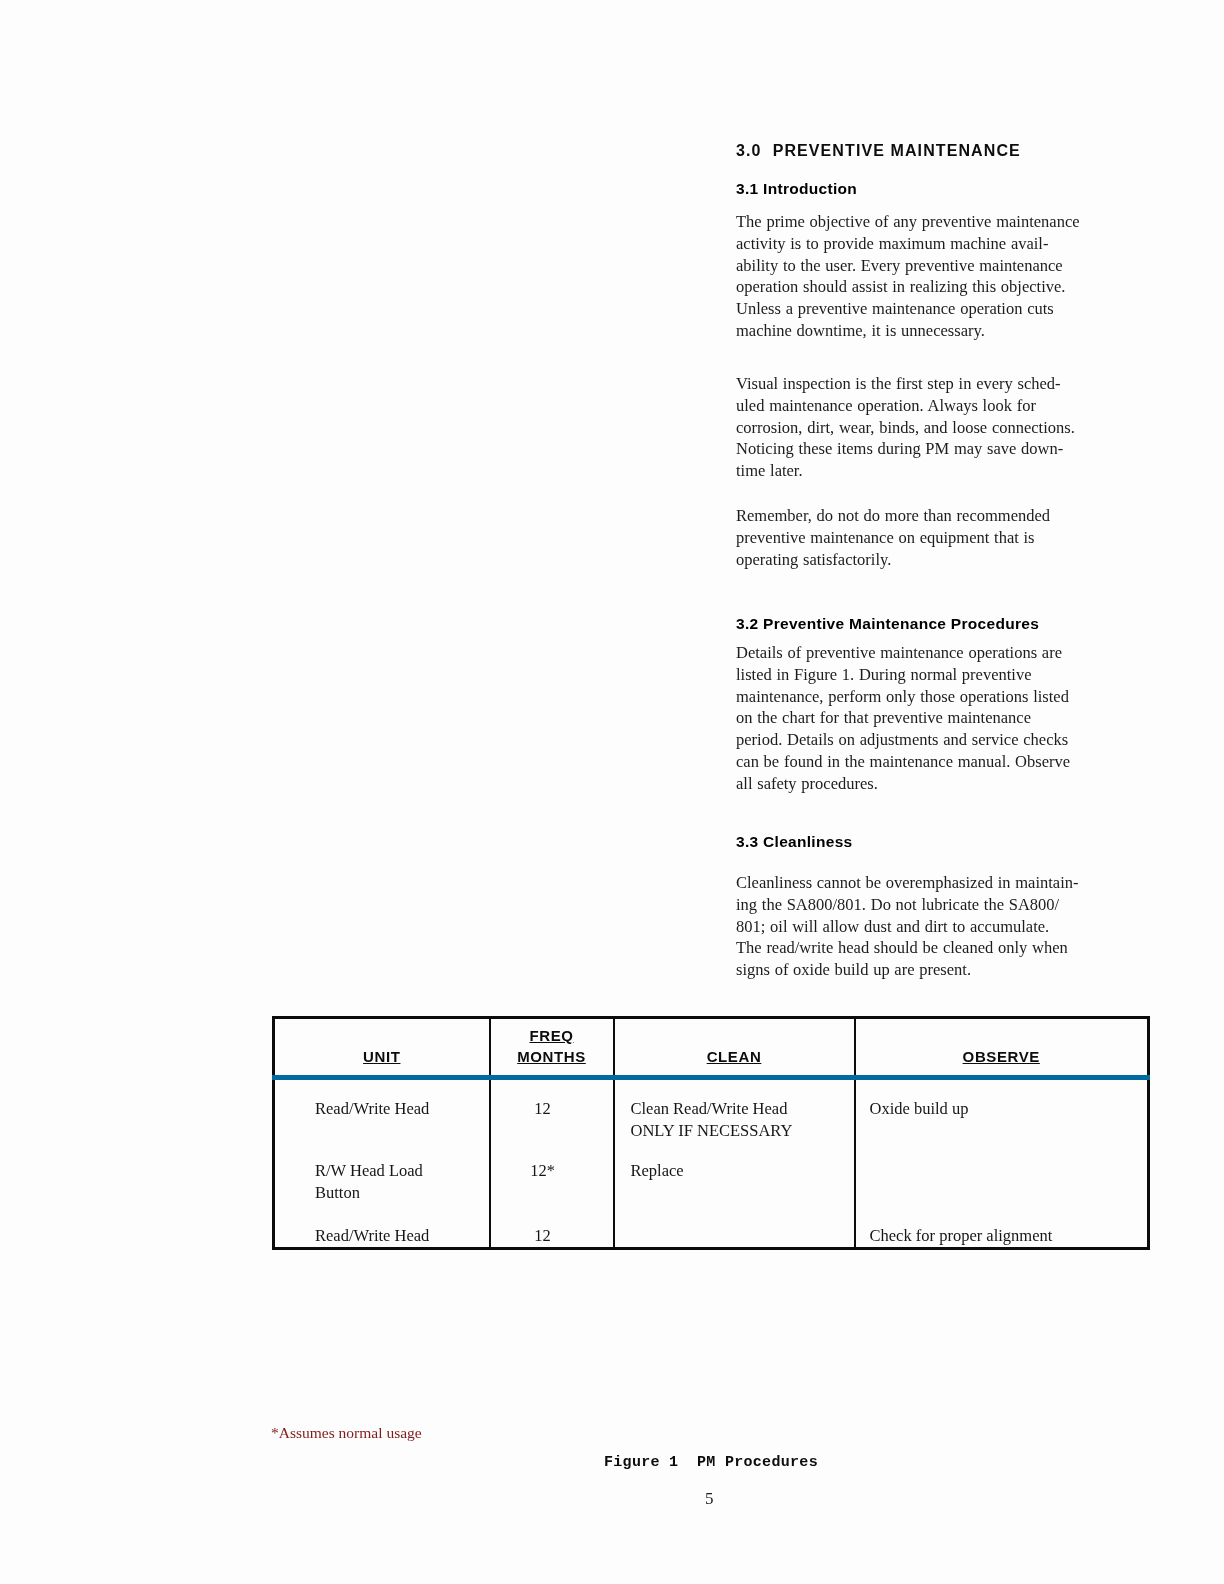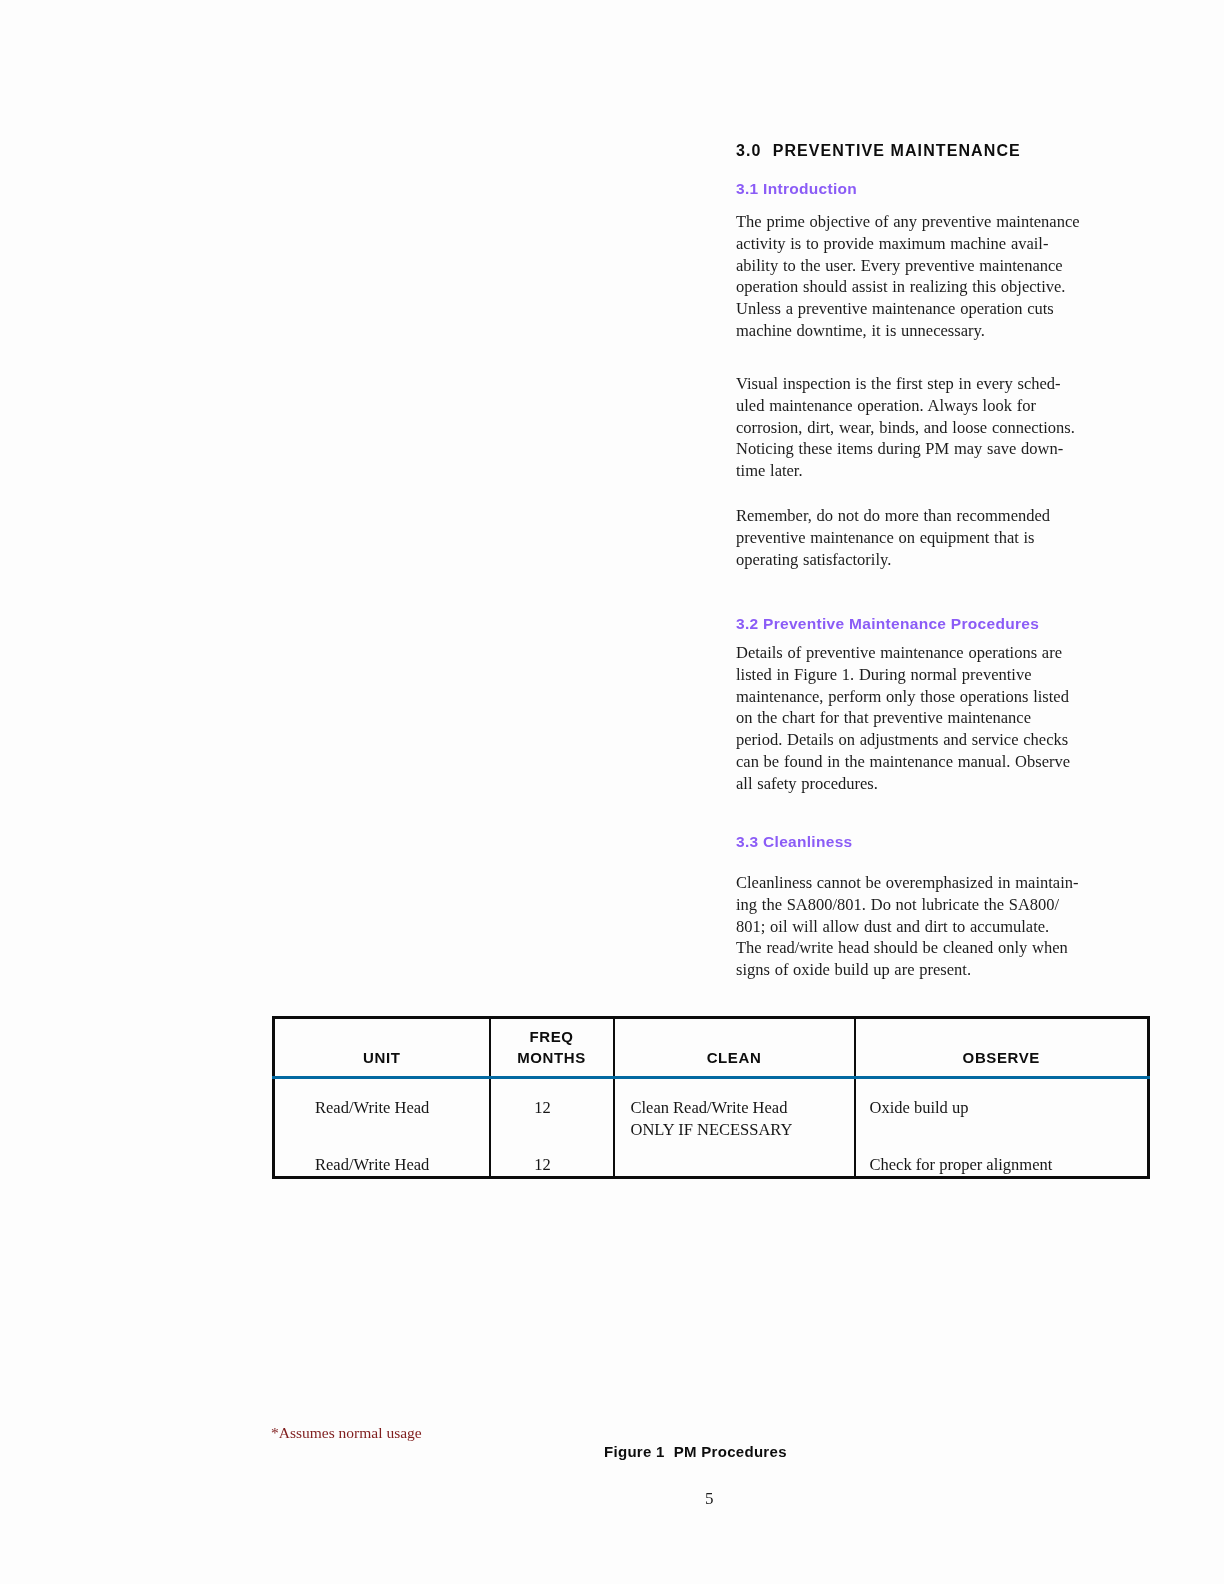--- a/index.html
+++ b/index.html
@@ -34,7 +34,7 @@
     font-weight: bold;
     font-size: 15.5px;
     letter-spacing: 0.3px;
-    color: #8b5cf6;
+    color: #000000;
     white-space: pre-wrap;
   }
   .para {

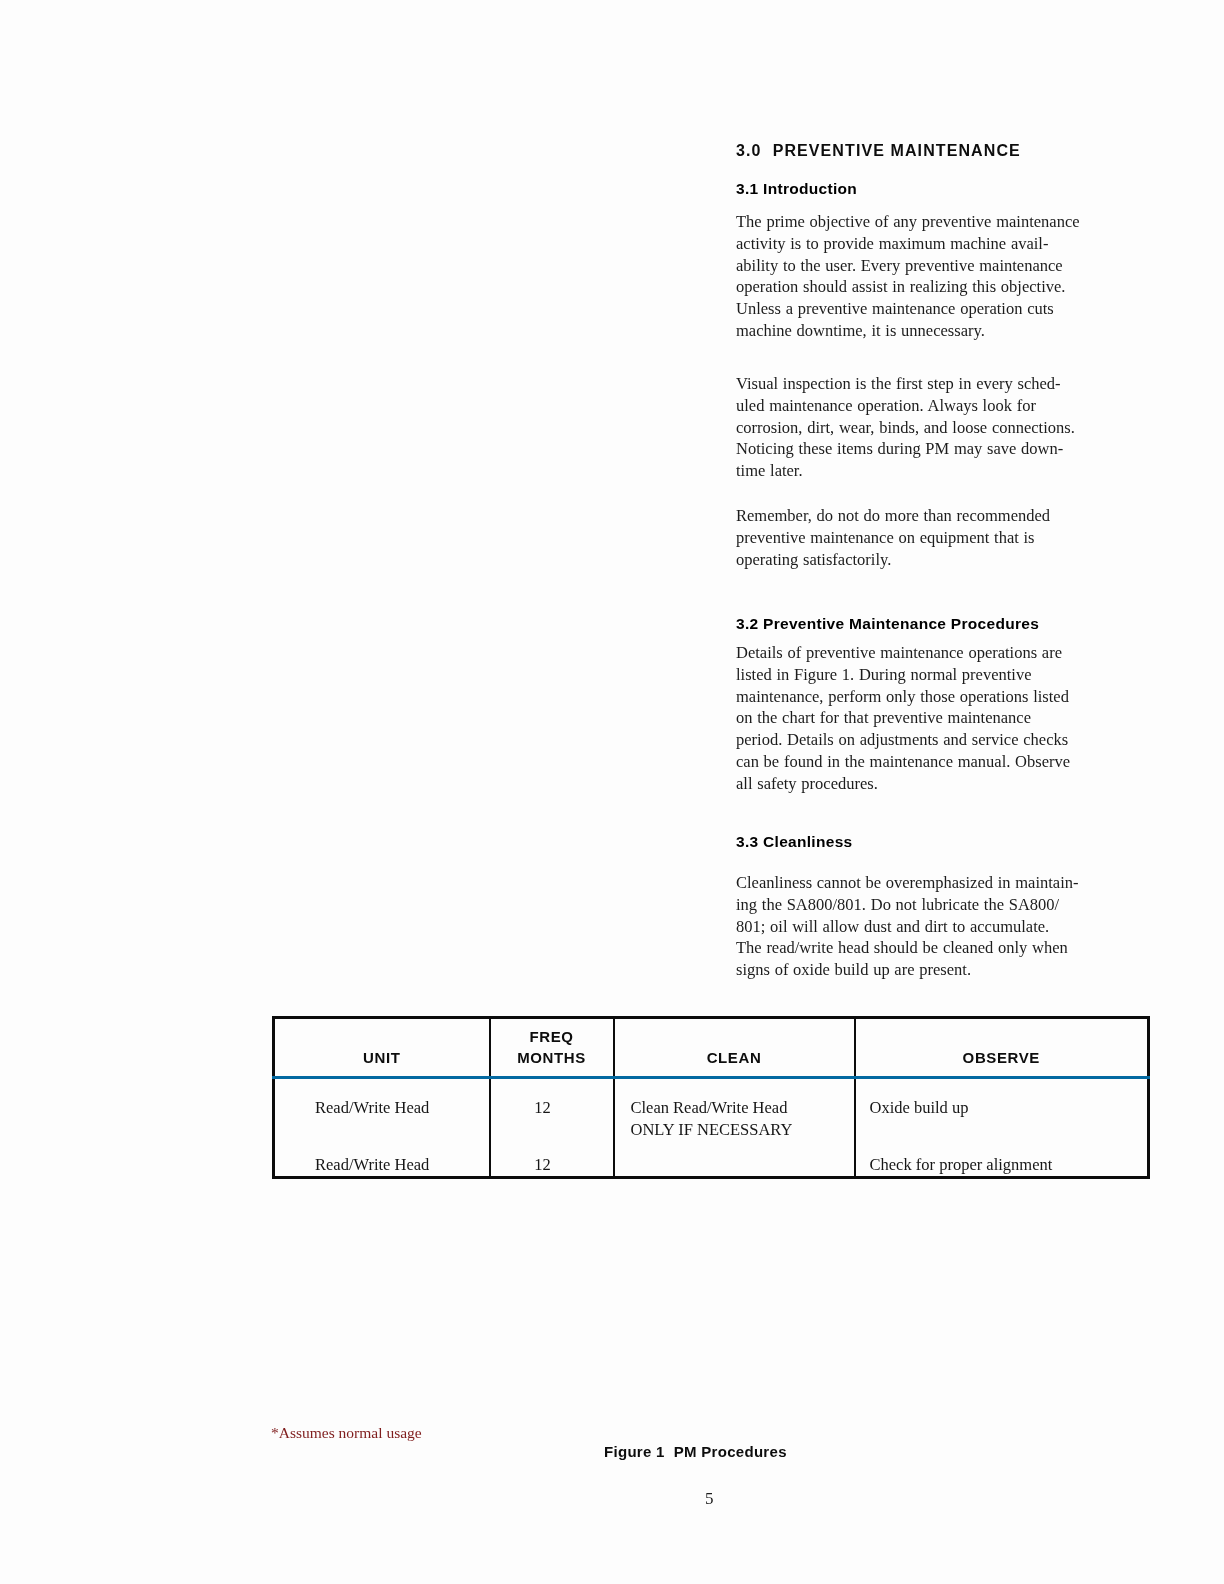--- a/index.html
+++ b/index.html
@@ -56,7 +56,7 @@
     border: 0 solid #0c0c0c;
   }
   .pm-table { border: 3px solid #0c0c0c; }
-  .pm-table th { border-bottom: 3px solid #0369a1; }
+  .pm-table th { border-bottom: 5px solid #0369a1; text-decoration: underline; }
   .pm-table th, .pm-table td { border-right: 2.5px solid #0c0c0c; }
   .pm-table th:last-child, .pm-table td:last-child { border-right: 0; }
 

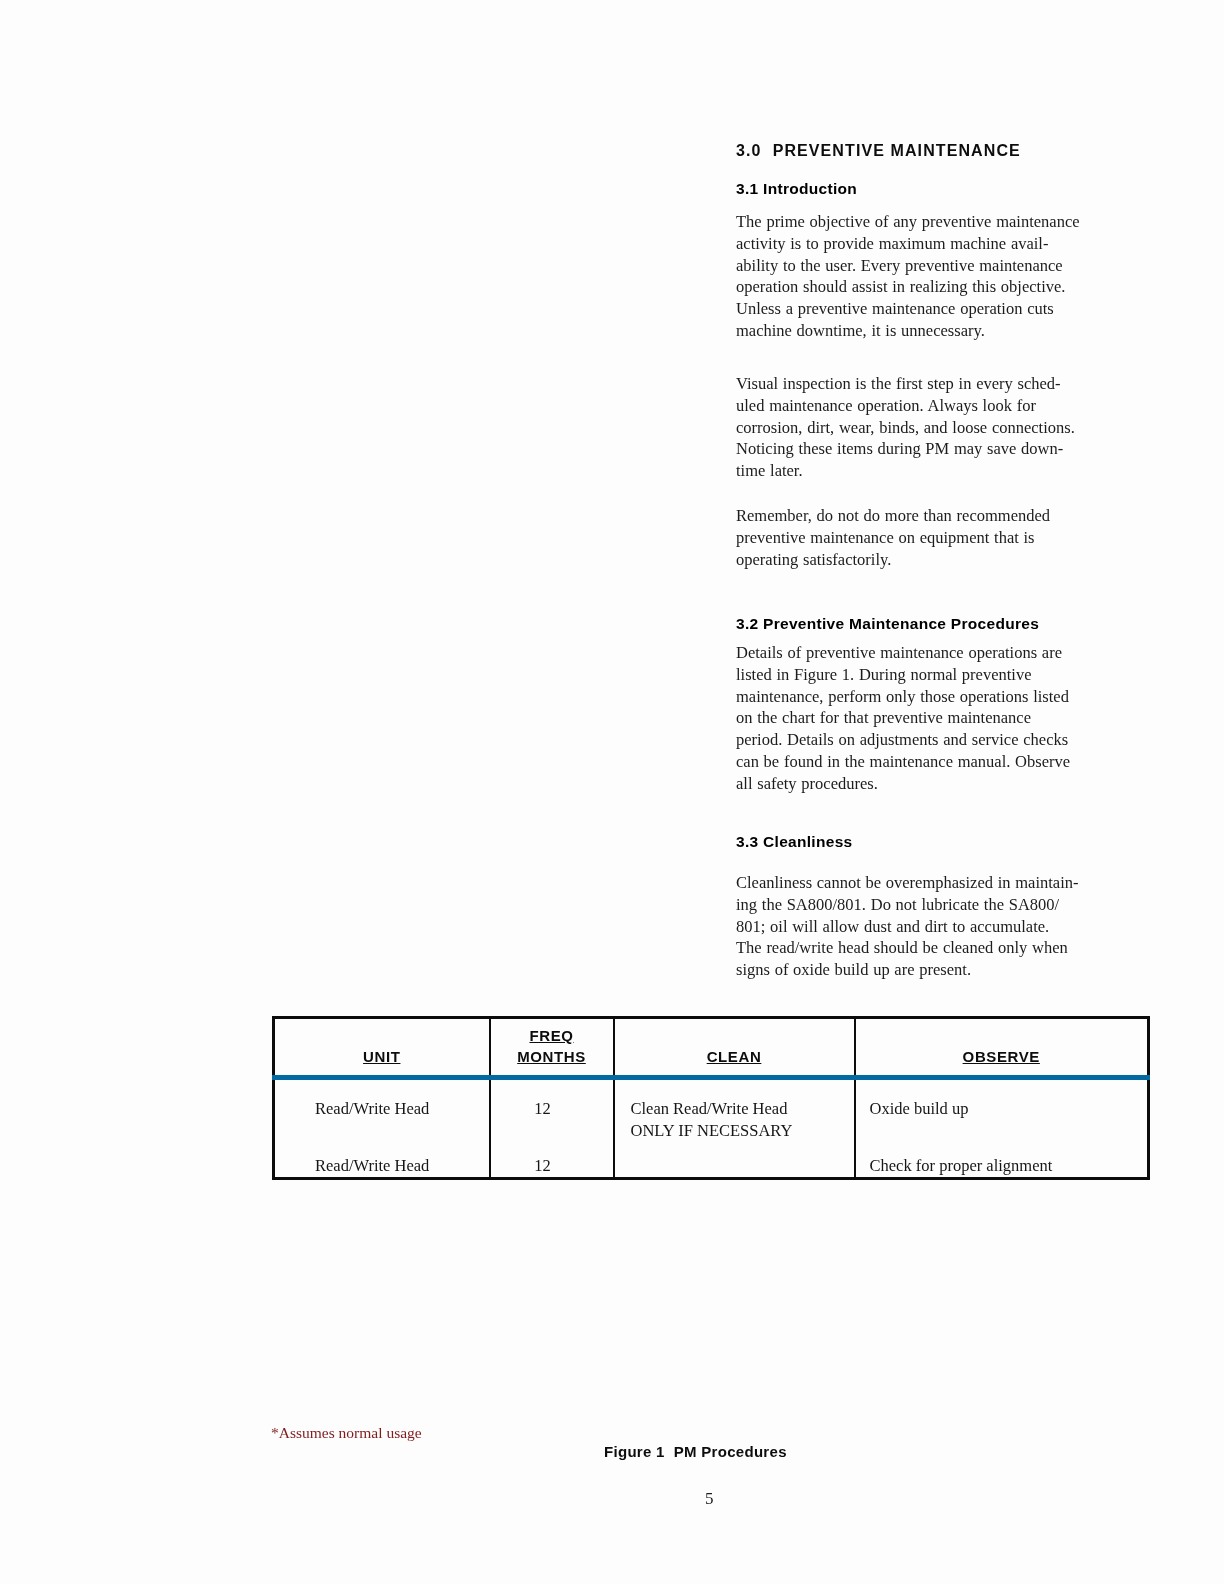--- a/index.html
+++ b/index.html
@@ -172,6 +172,13 @@
 ONLY IF NECESSARY</td>
           <td class="c-observe">Oxide build up</td>
         </tr>
+        <tr style="height:70px;">
+          <td class="c-unit">R/W Head Load
+Button</td>
+          <td class="c-freq">12*</td>
+          <td class="c-clean">Replace</td>
+          <td class="c-observe"></td>
+        </tr>
         <tr style="height:33px;">
           <td class="c-unit">Read/Write Head</td>
           <td class="c-freq">12</td>

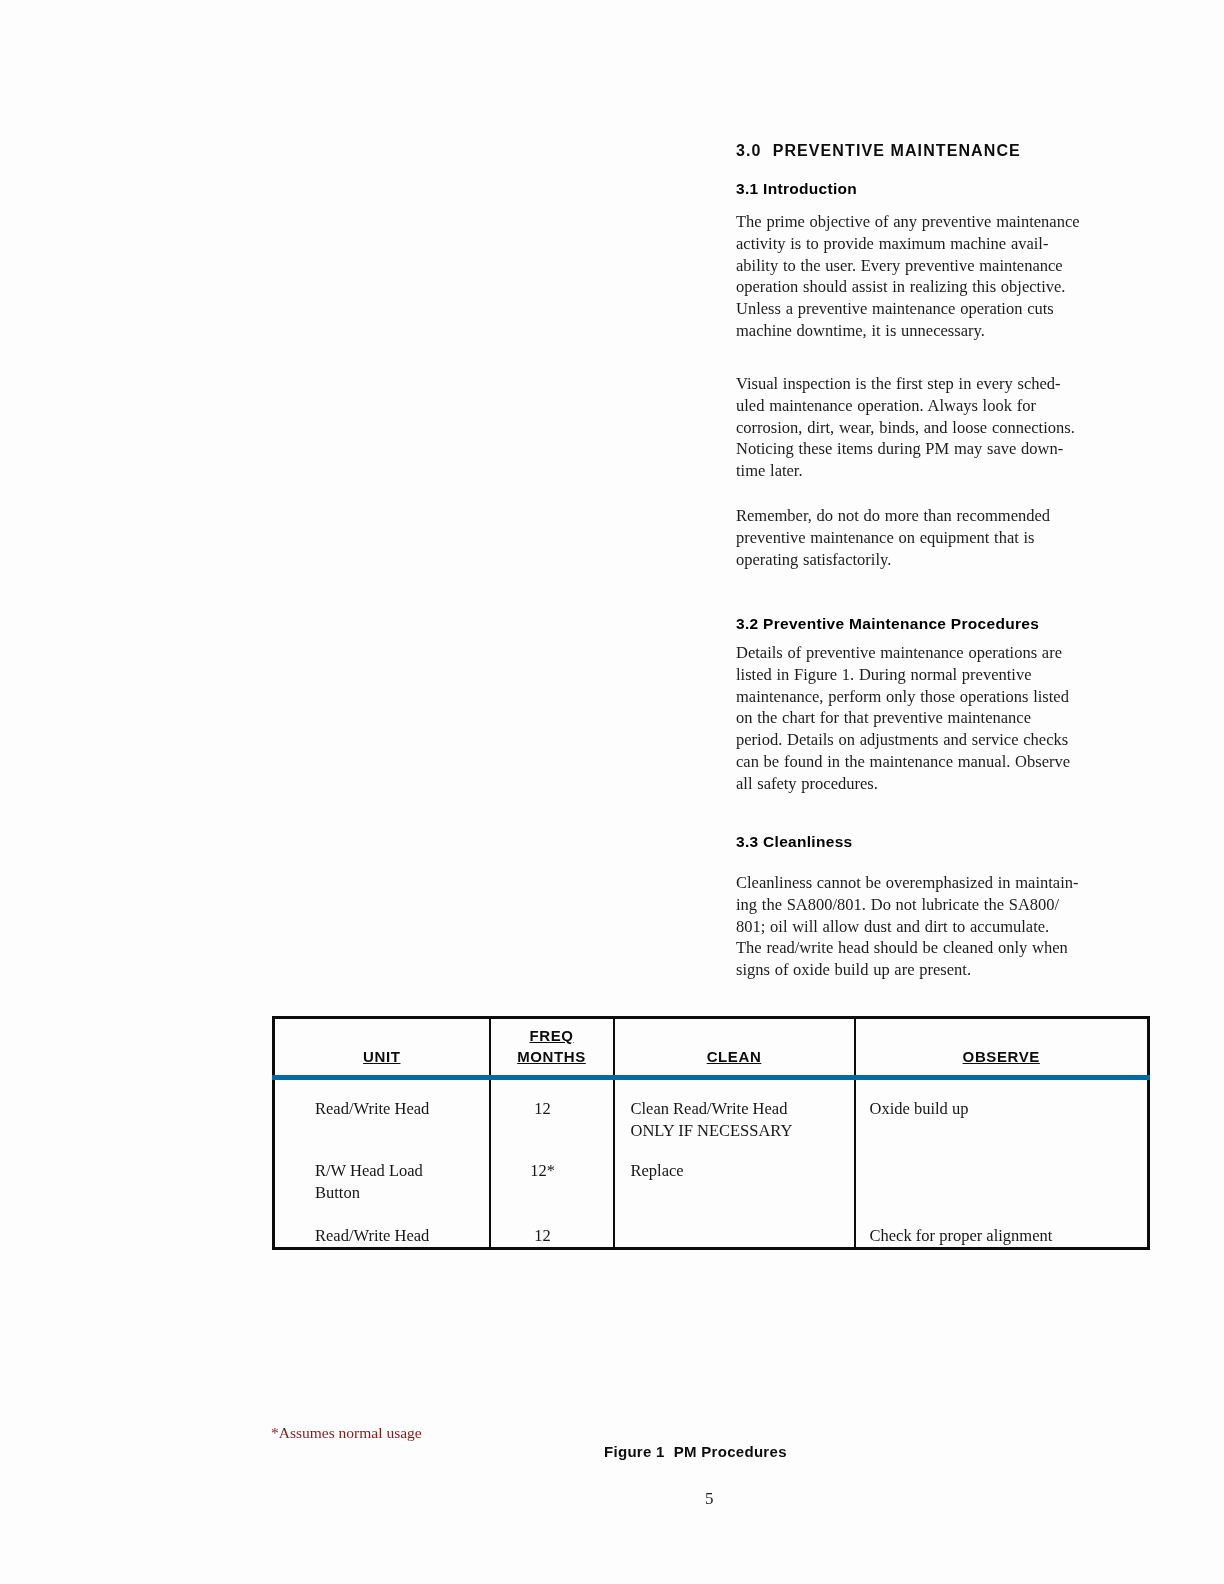--- a/index.html
+++ b/index.html
@@ -91,12 +91,13 @@
     color: #7f1d1d;
   }
   .caption {
-    font-family: Liberation Sans, sans-serif;
+    font-family: Liberation Mono, monospace;
     font-weight: bold;
     font-size: 15px;
     letter-spacing: 0.3px;
     color: #0d0d0d;
     white-space: pre-wrap;
+    margin-top: 11px;
   }
   .pagenum {
     font-size: 17px;

